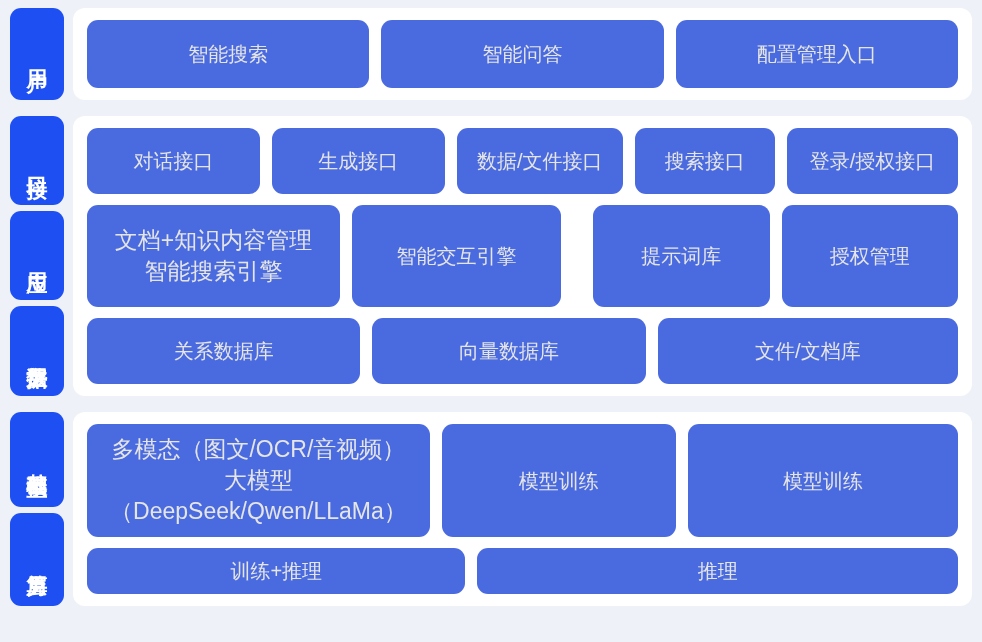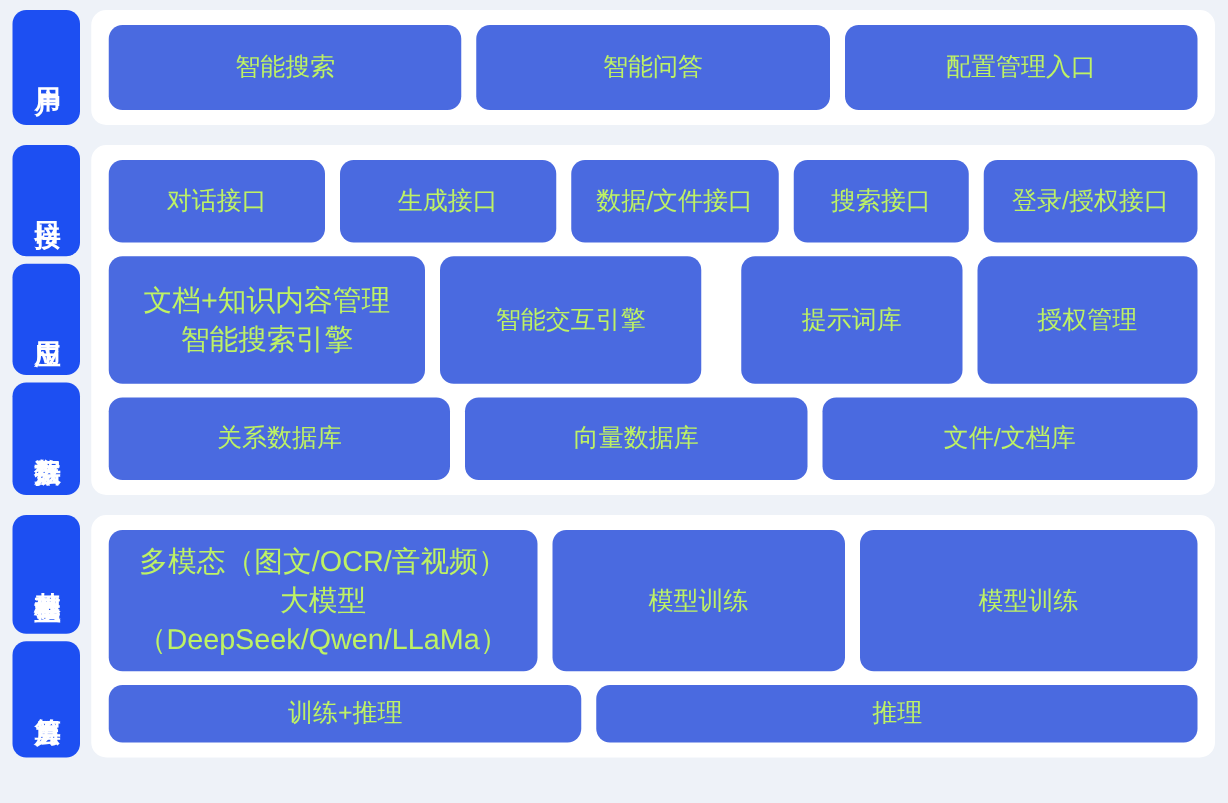--- a/index.html
+++ b/index.html
@@ -85,7 +85,7 @@
   }
   .box {
     background: #4a6ae0;
-    color: #bef264;
+    color: #e5e5e5;
     border-radius: 11px;
     display: flex;
     align-items: center;

